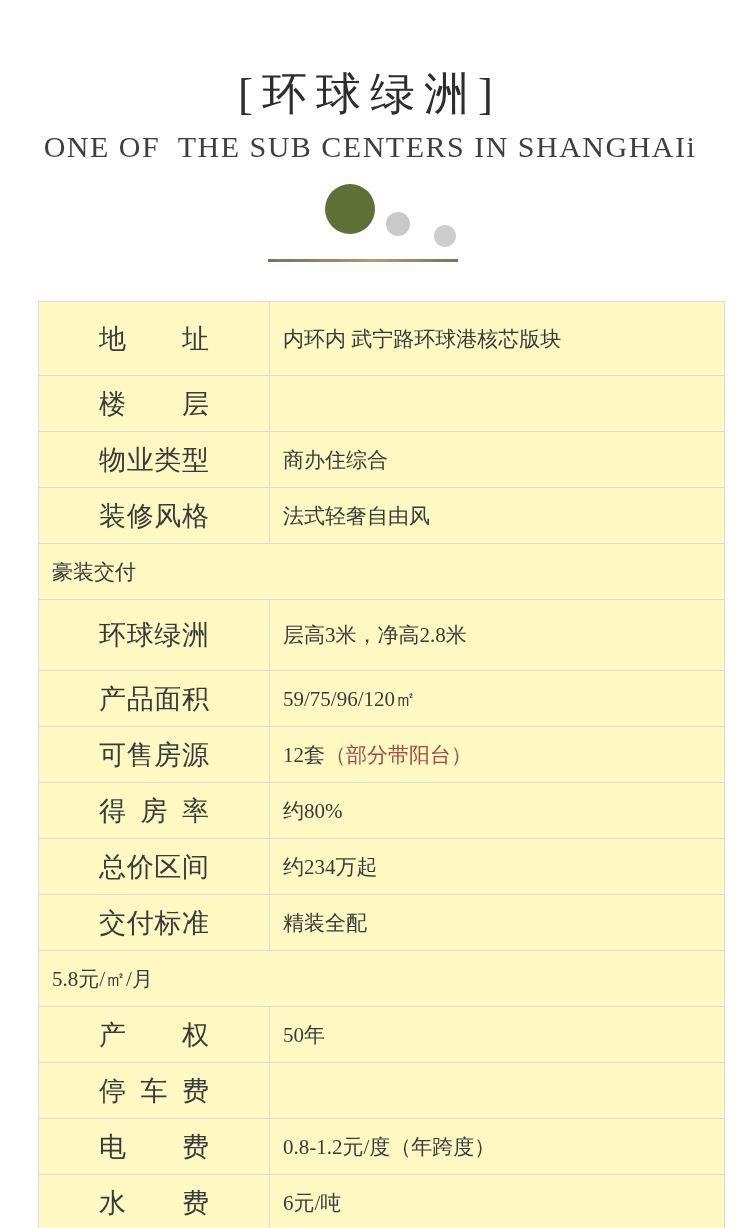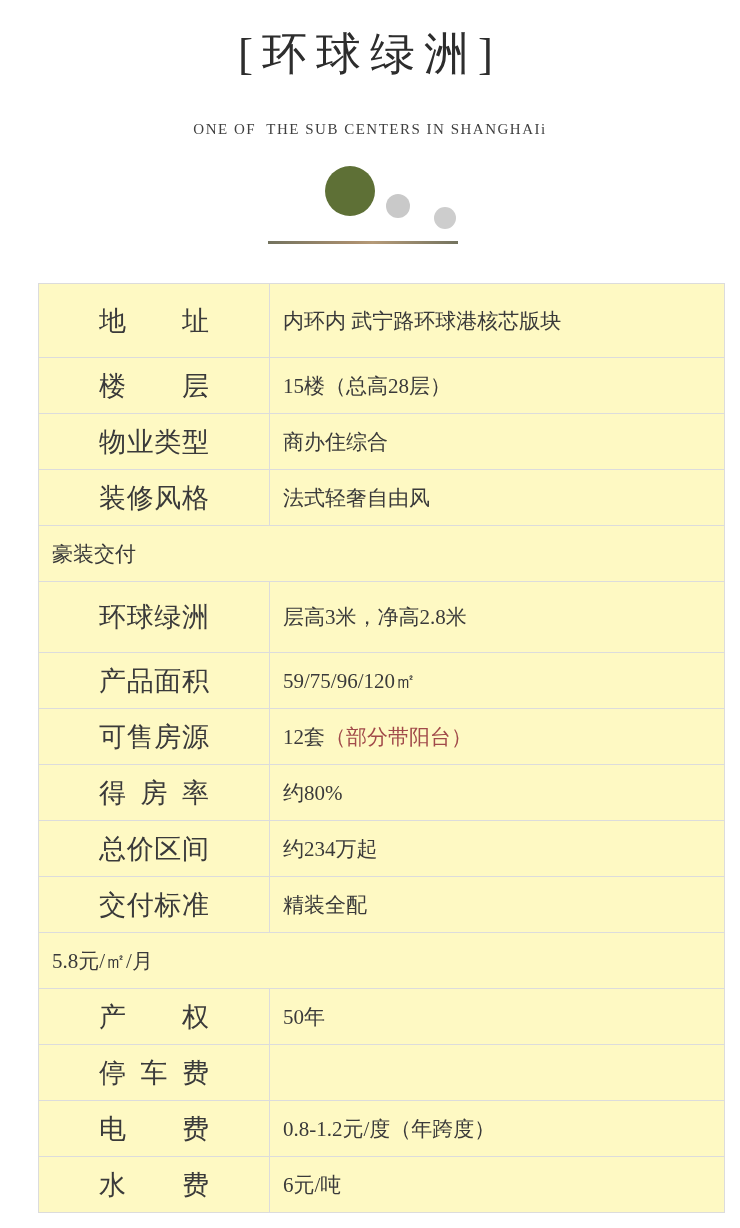--- a/index.html
+++ b/index.html
@@ -28,6 +28,7 @@
     letter-spacing: 9px;
     color: #2d2d2d;
     font-weight: 400;
+    margin-top: 40px;
   }
   .subtitle {
     margin-top: 32px;

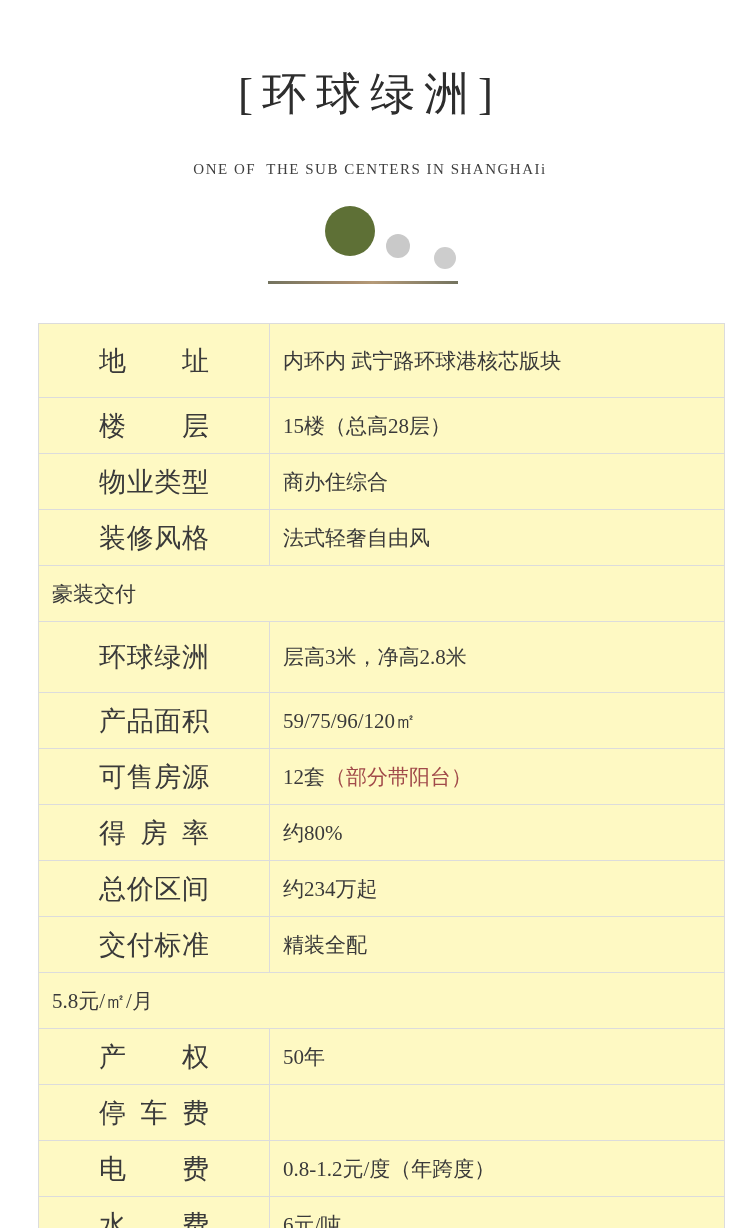--- a/index.html
+++ b/index.html
@@ -31,8 +31,8 @@
     margin-top: 40px;
   }
   .subtitle {
-    margin-top: 32px;
-    font-size: 15px;
+    margin-top: 10px;
+    font-size: 30px;
     line-height: 30px;
     letter-spacing: 1.5px;
     color: #3f3f3f;

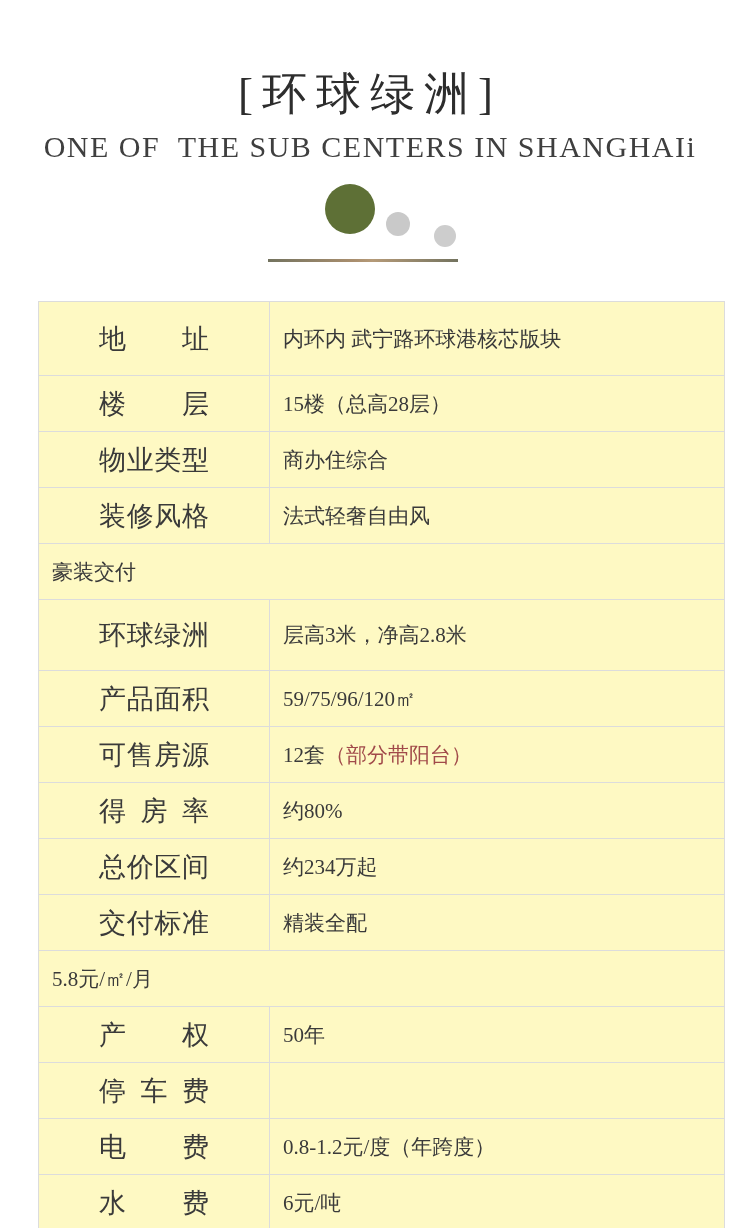--- a/index.html
+++ b/index.html
@@ -129,10 +129,6 @@
       <div class="t-label-cell">
         <div class="t-label">楼层</div>
       </div>
-      <div class="t-value-cell">
-        <span>15楼（总高28层）</span>
-        
-      </div>
     </div>
 
     <div class="t-row">

